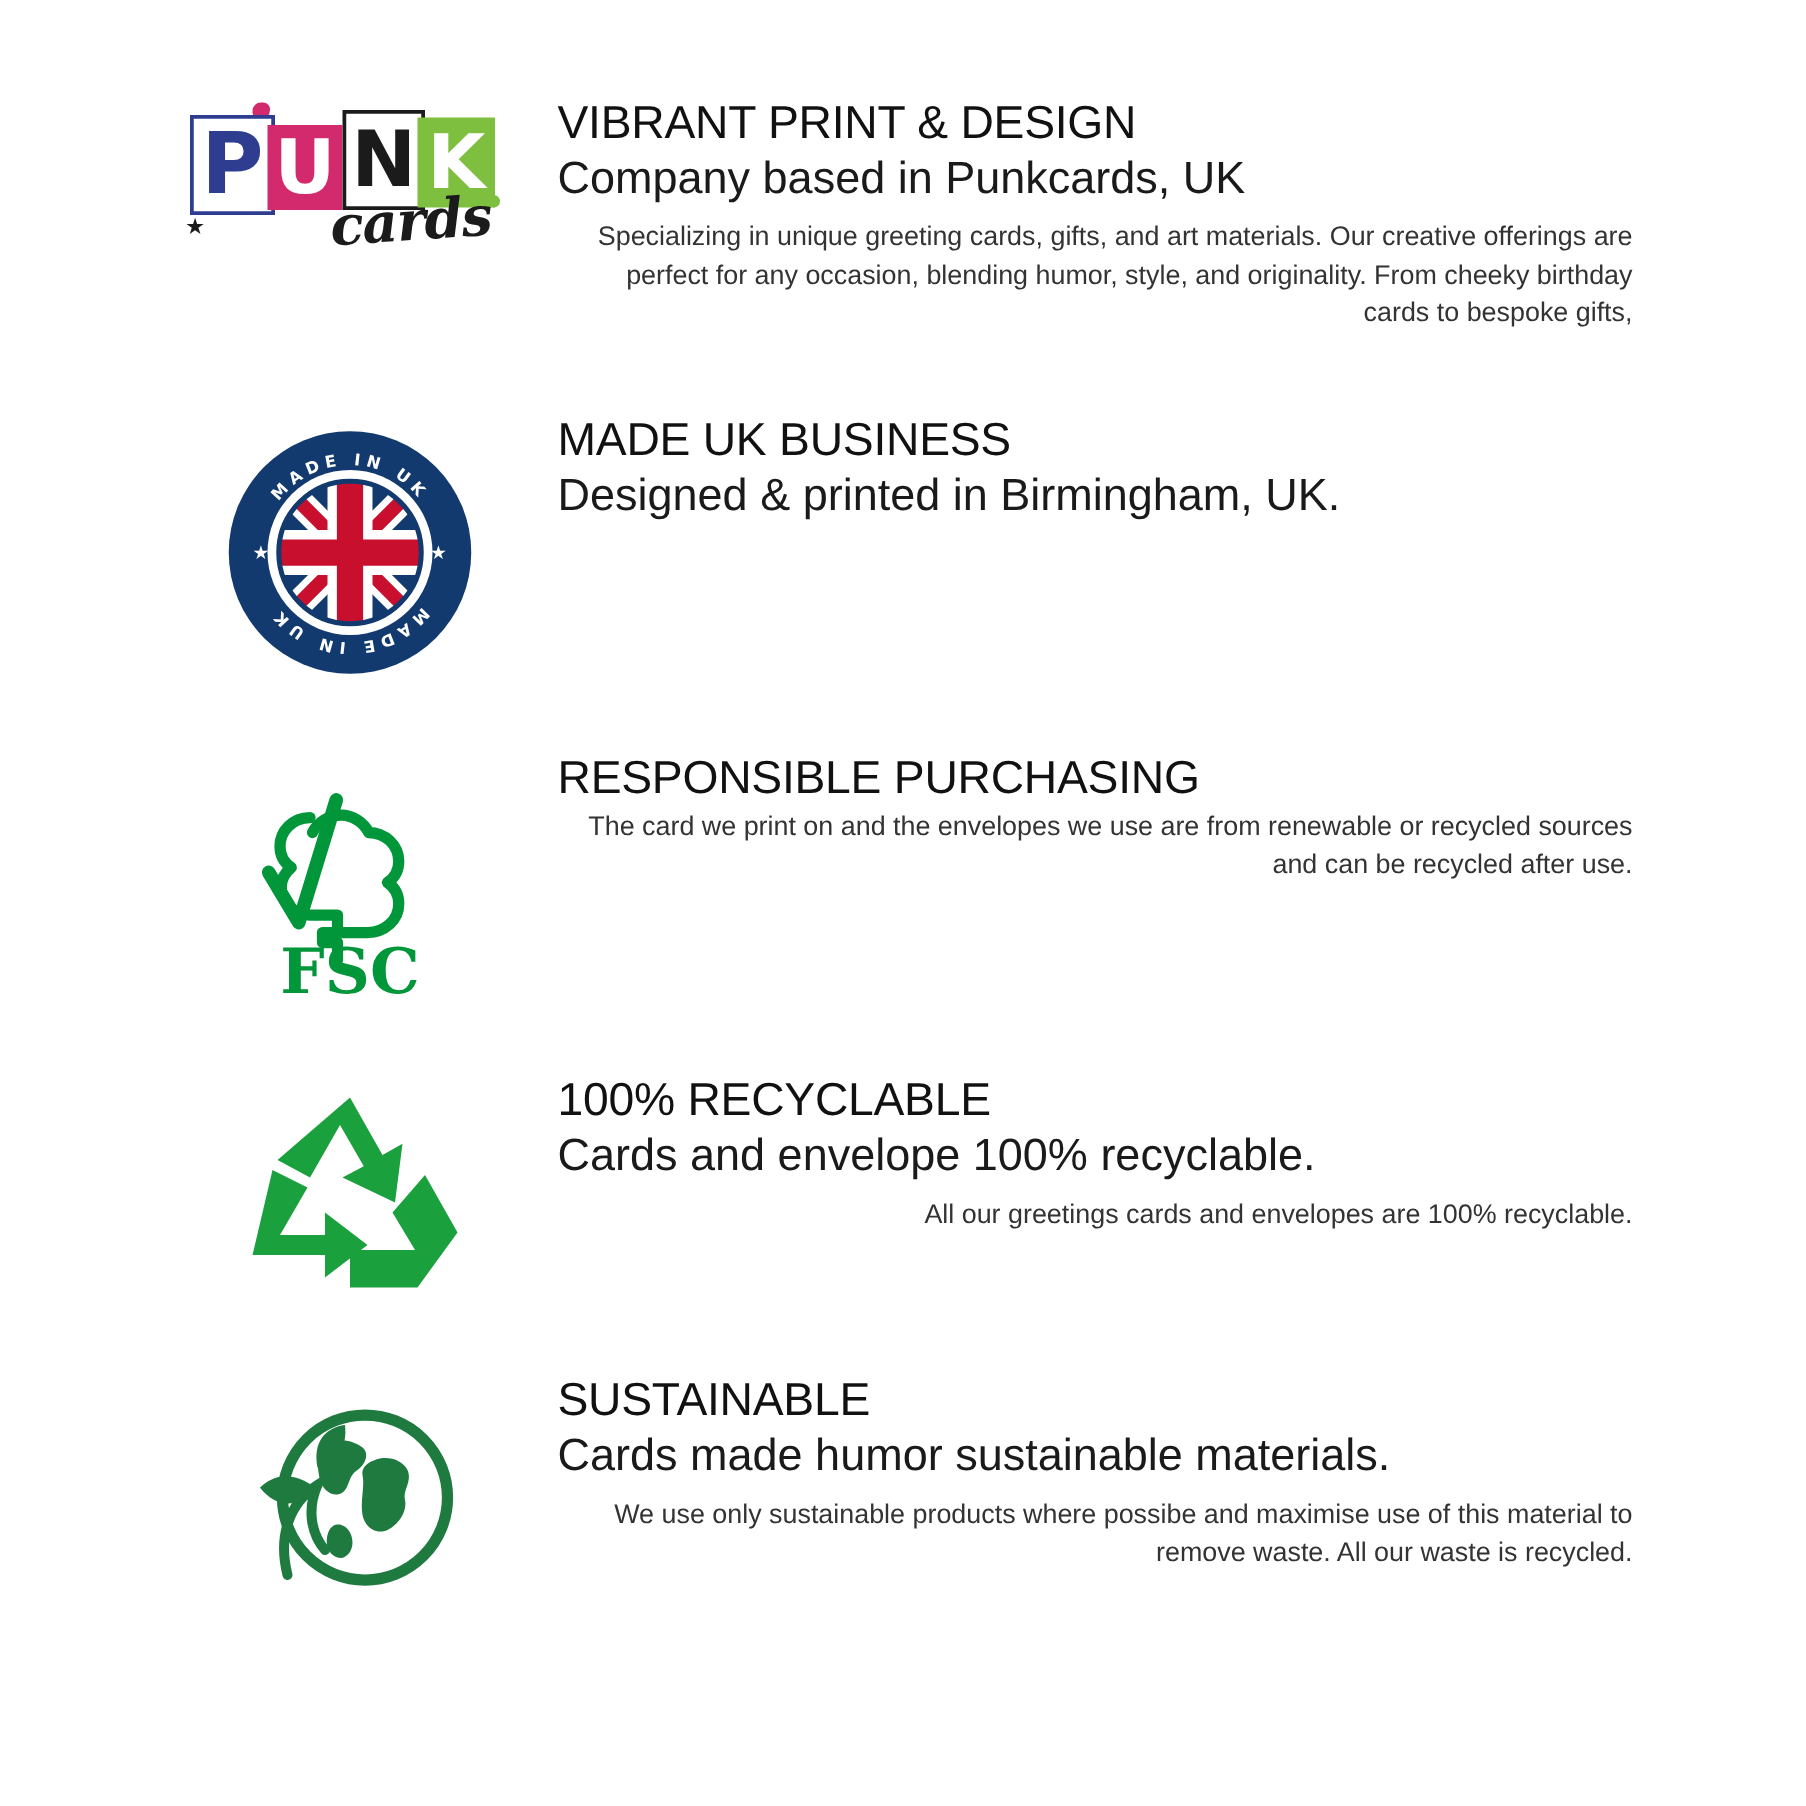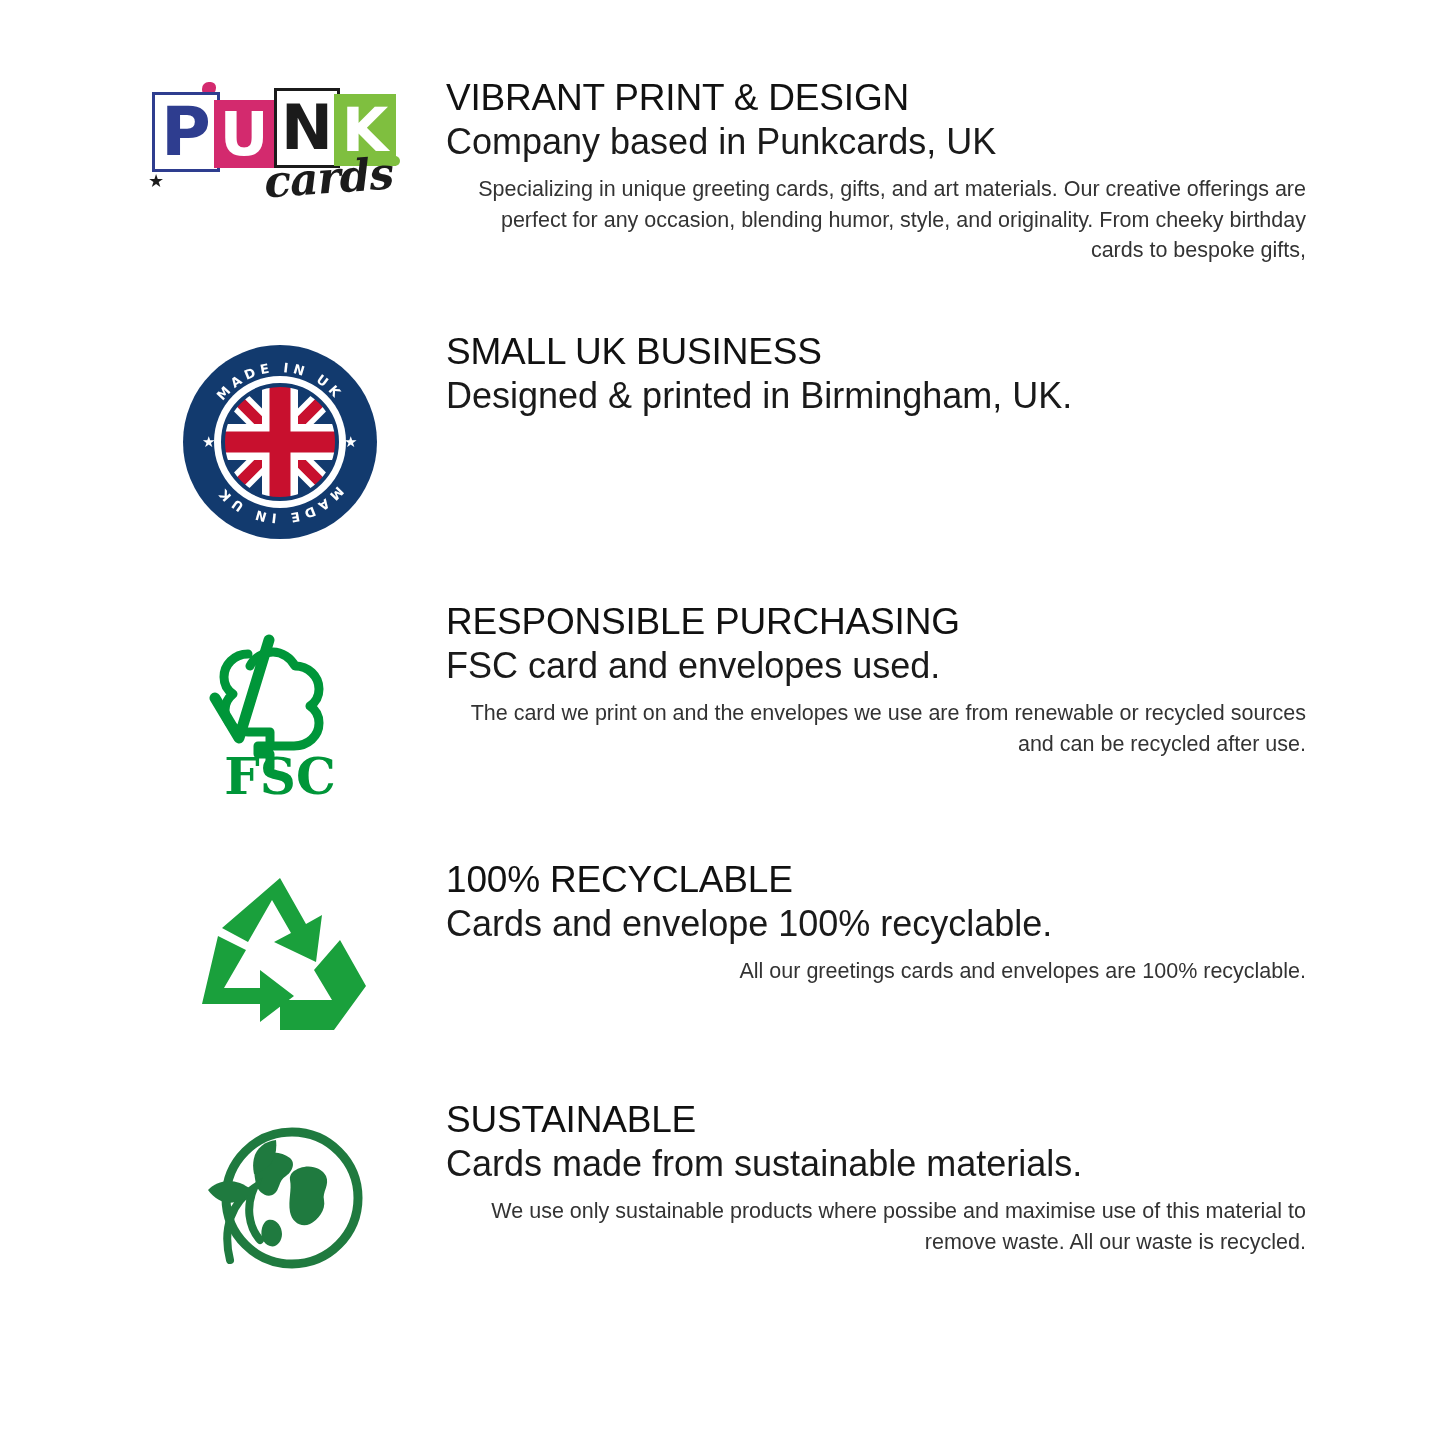--- a/index.html
+++ b/index.html
@@ -207,7 +207,7 @@
       </svg>
     </div>
     <div class="text-col">
-      <h2 class="f-title">SMALL UK BUSINESS</h2>
+      <h2 class="f-title">MADE UK BUSINESS</h2>
       <p class="f-sub">Designed &amp; printed in Birmingham, UK.</p>
     </div>
   </div>

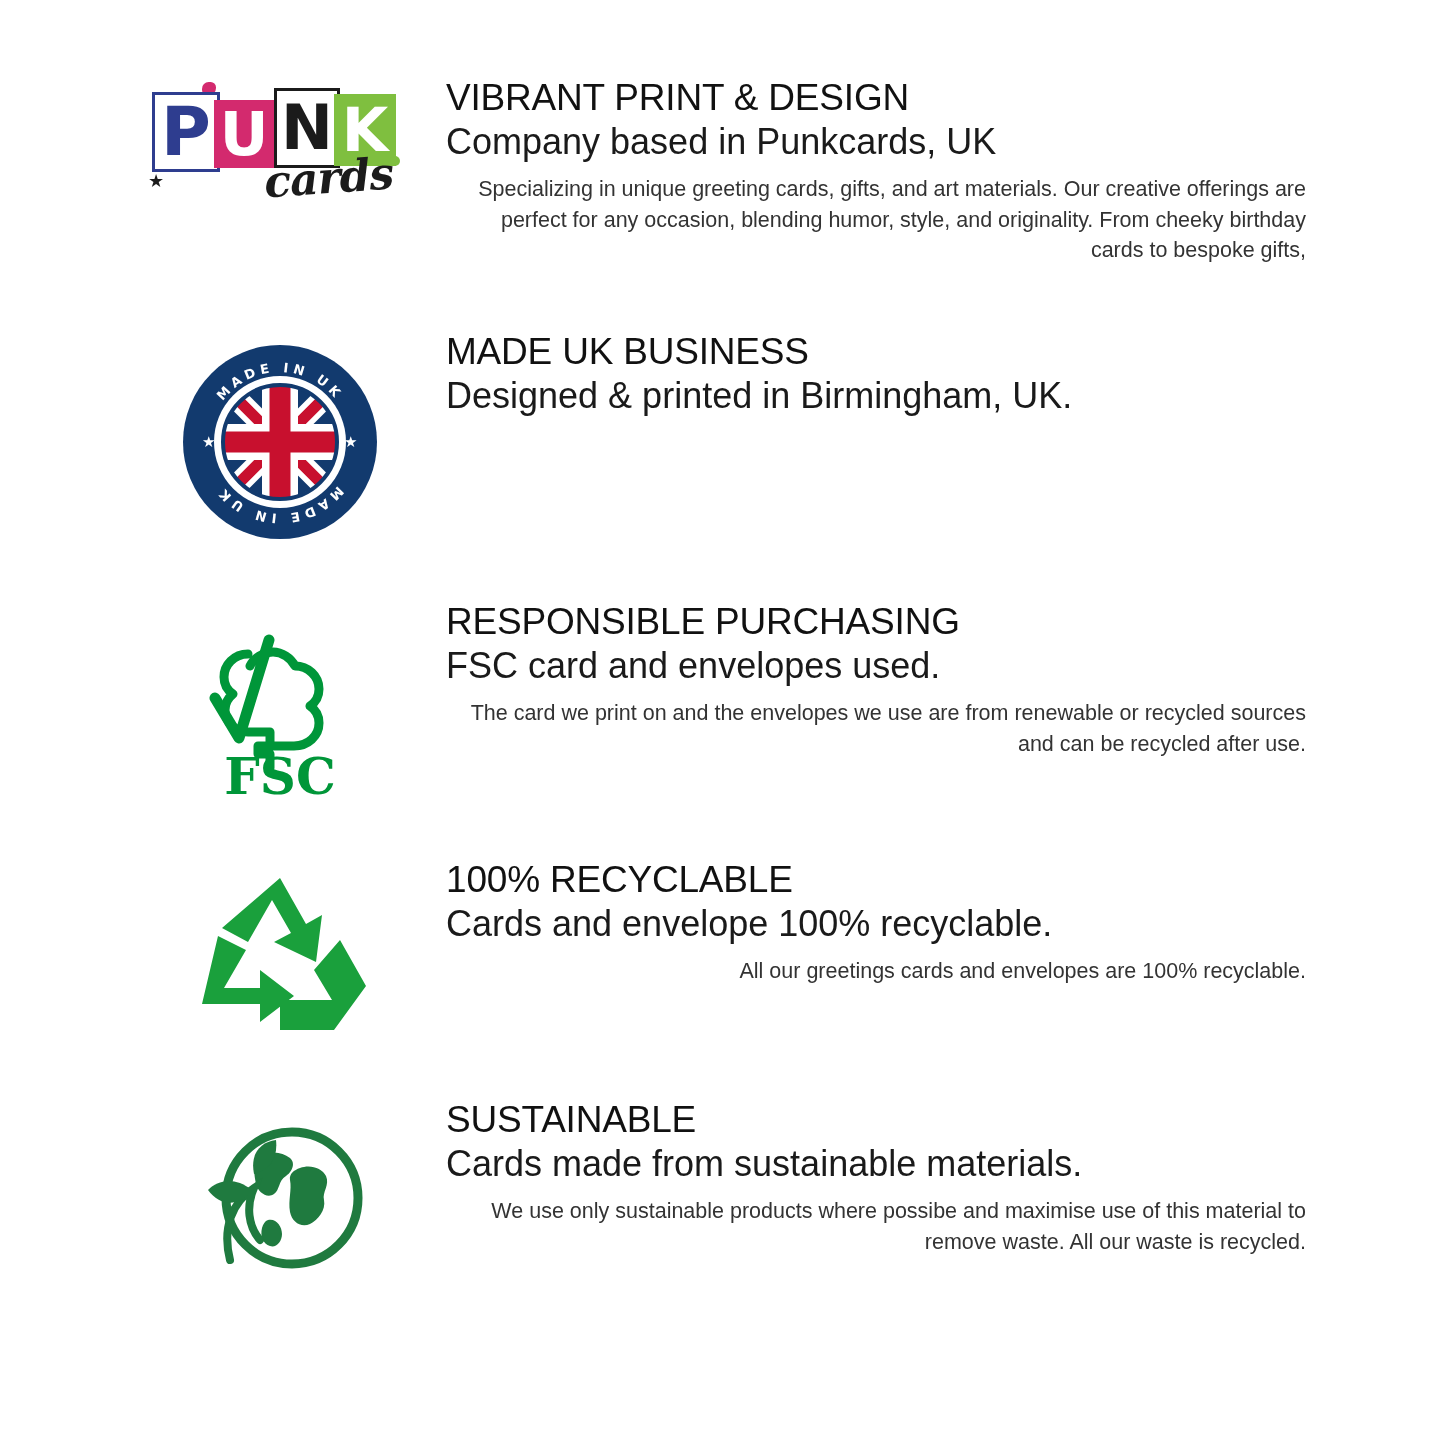--- a/index.html
+++ b/index.html
@@ -227,7 +227,6 @@
     </div>
     <div class="text-col">
       <h2 class="f-title">RESPONSIBLE PURCHASING</h2>
-      <p class="f-sub">FSC card and envelopes used.</p>
       <p class="f-body">The card we print on and the envelopes we use are from renewable or recycled sources and can be recycled after use.</p>
     </div>
   </div>

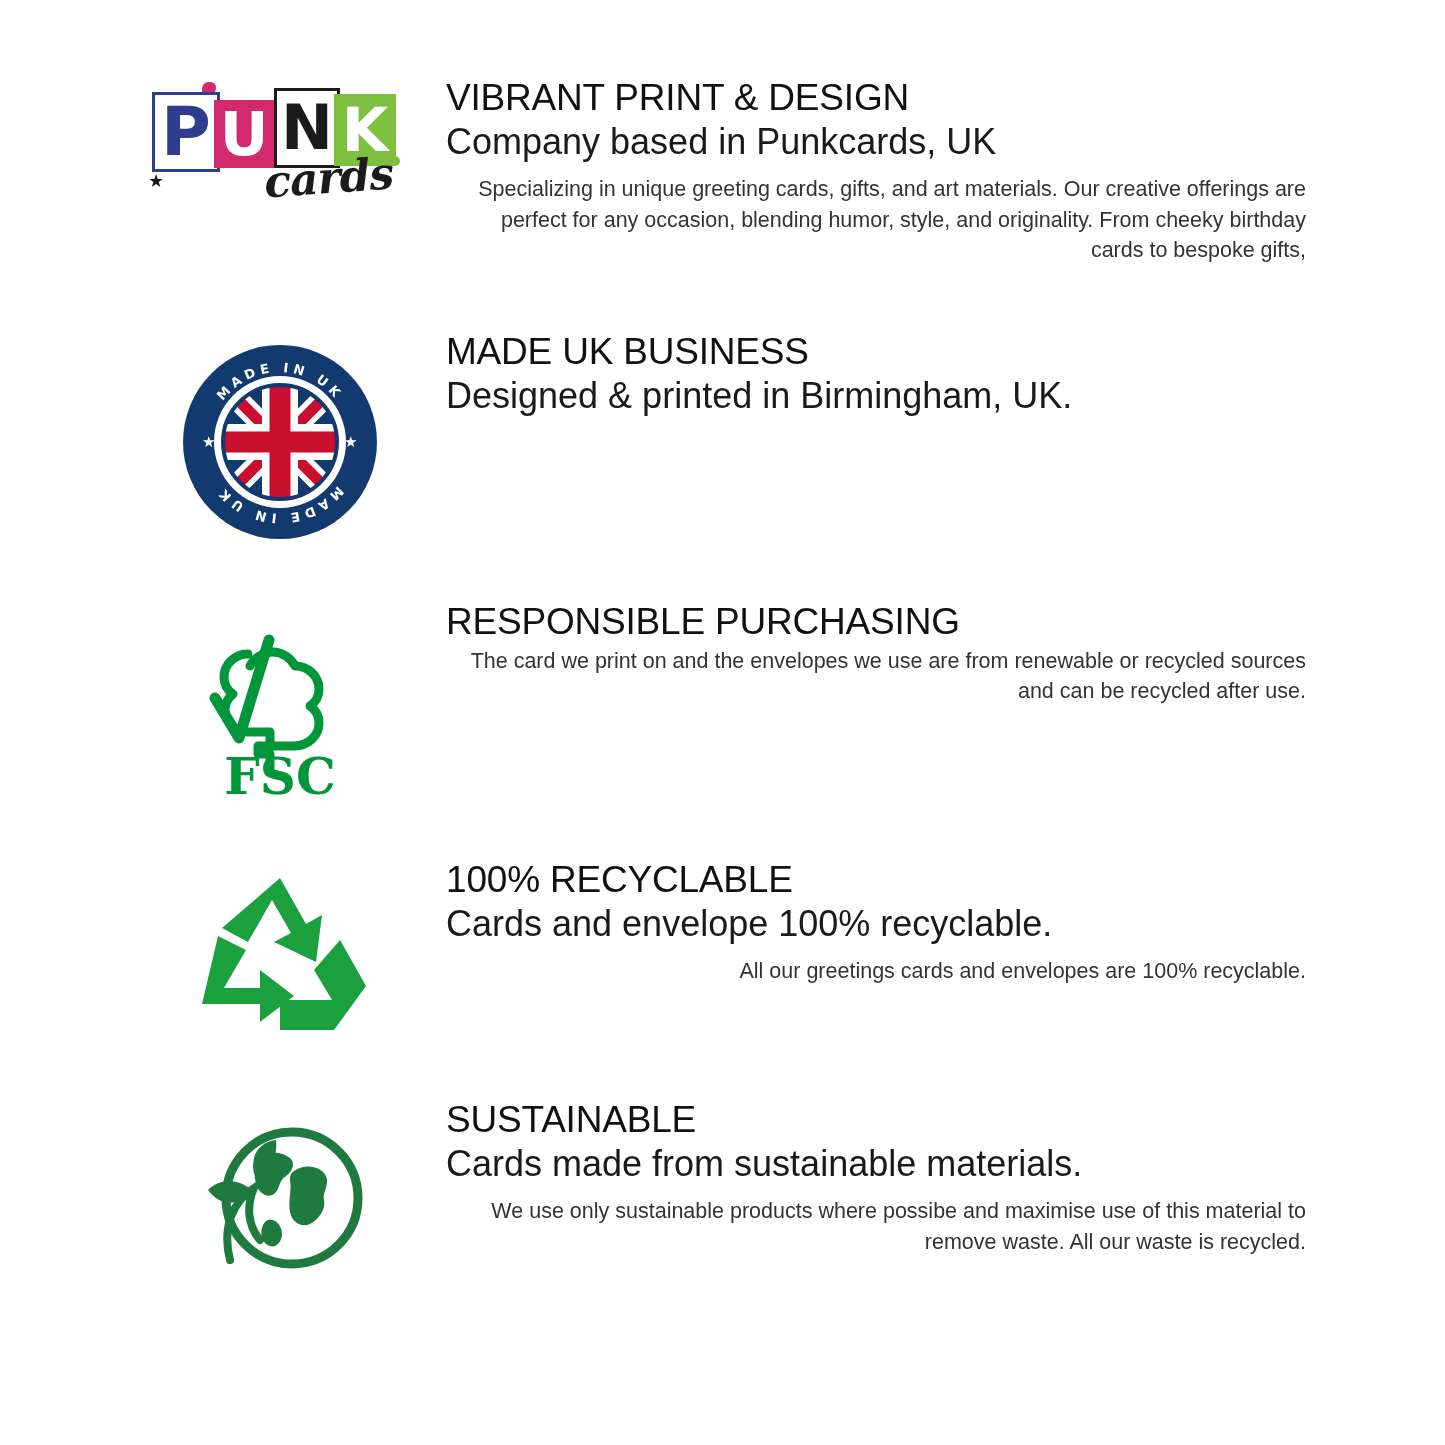--- a/index.html
+++ b/index.html
@@ -264,7 +264,7 @@
     </div>
     <div class="text-col">
       <h2 class="f-title">SUSTAINABLE</h2>
-      <p class="f-sub">Cards made from sustainable materials.</p>
+      <p class="f-sub">Cards made humor sustainable materials.</p>
       <p class="f-body">We use only sustainable products where possibe and maximise use of this material to remove waste. All our waste is recycled.</p>
     </div>
   </div>

